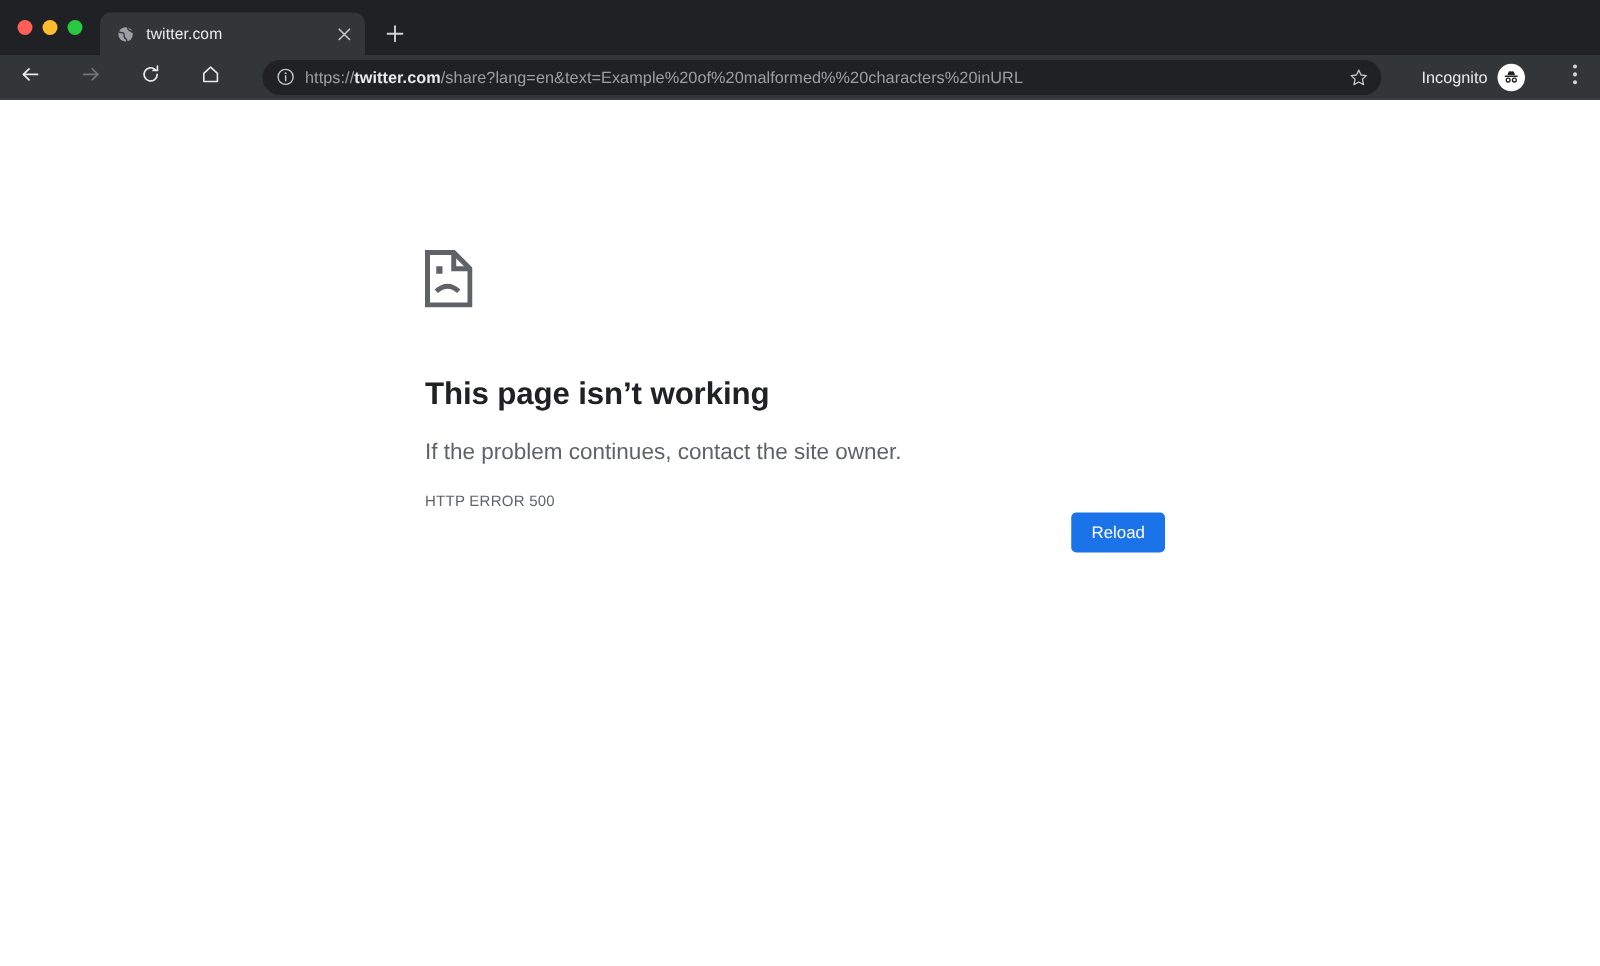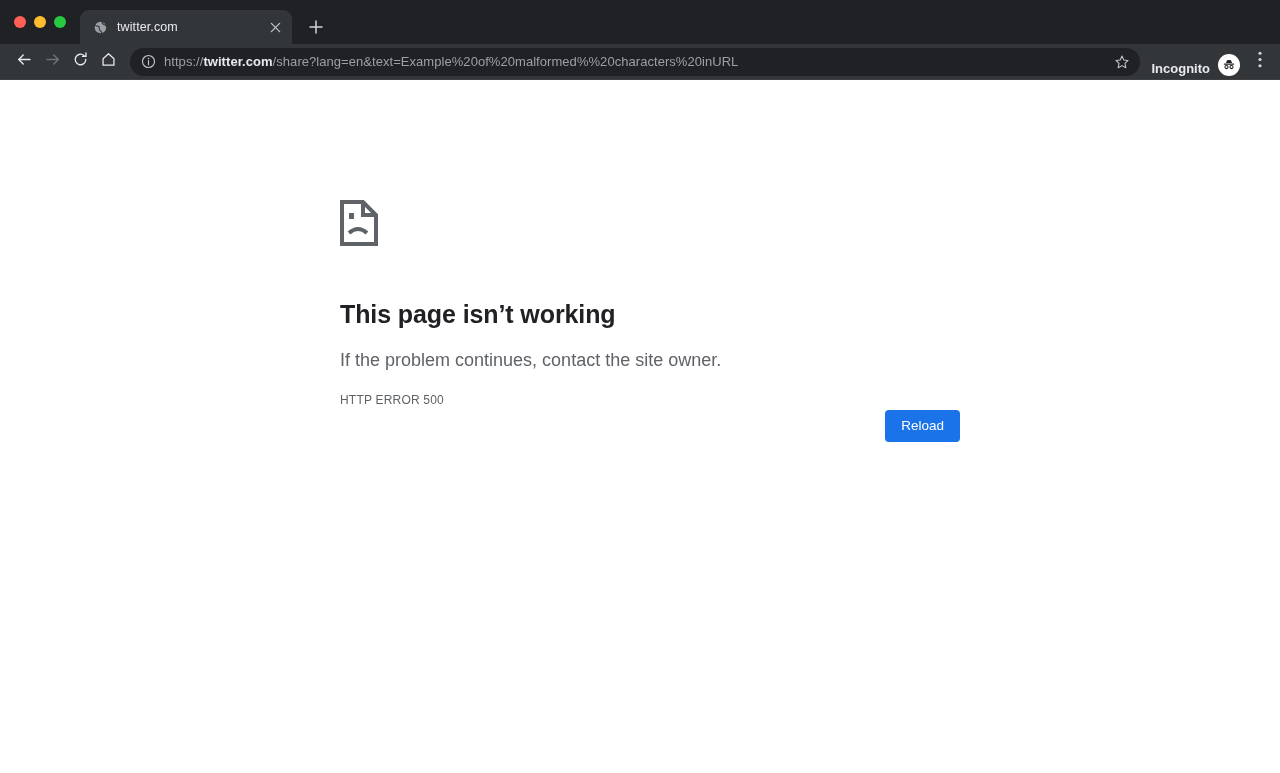--- a/index.html
+++ b/index.html
@@ -89,7 +89,7 @@
     display: flex;
     align-items: center;
     padding: 0 8px 0 10px;
-    gap: 0;
+    gap: 20px;
     border-bottom: 1px solid #3c4043;
   }
   .navbtn {

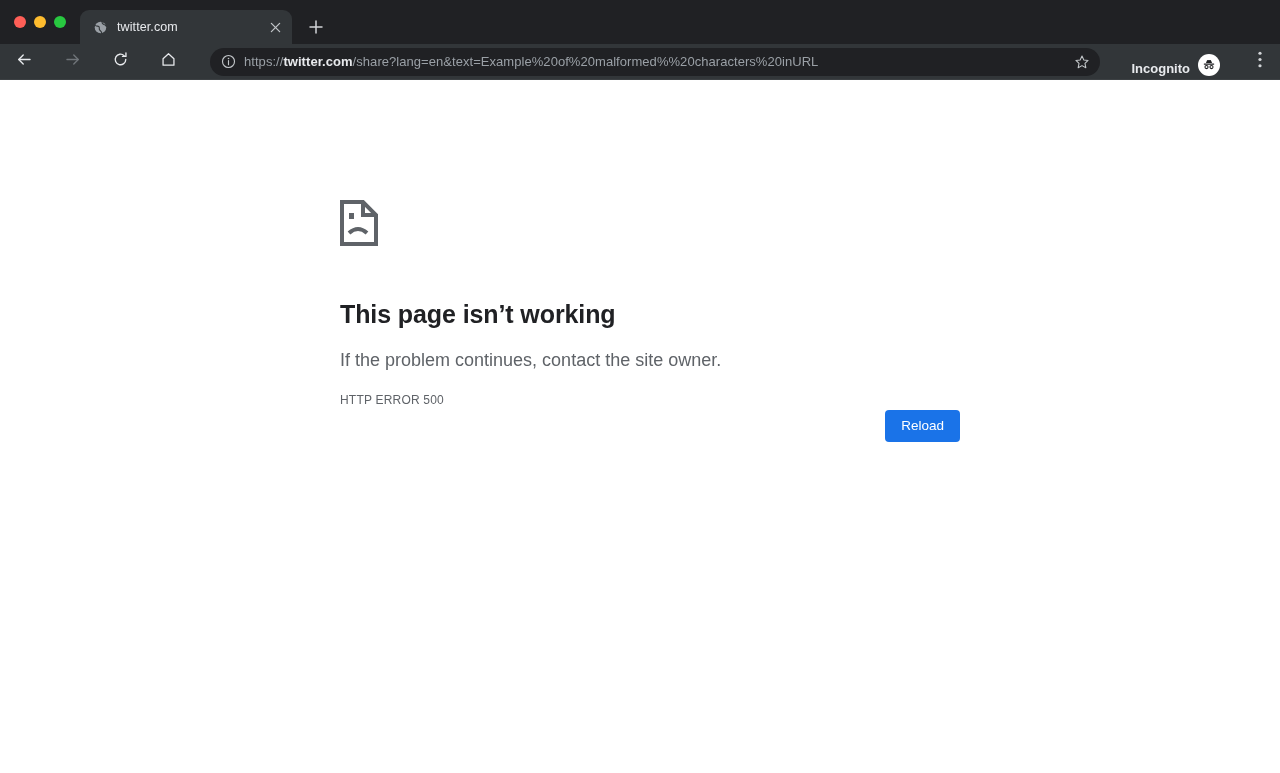--- a/index.html
+++ b/index.html
@@ -135,12 +135,11 @@
   }
   .incognito-pill {
     display: flex;
-    align-items: flex-end;
+    align-items: center;
     gap: 8px;
     padding: 0 6px 0 12px;
     height: 28px;
     flex: 0 0 auto;
-    font-weight: bold;
   }
   .incognito-label {
     font-size: 13px;

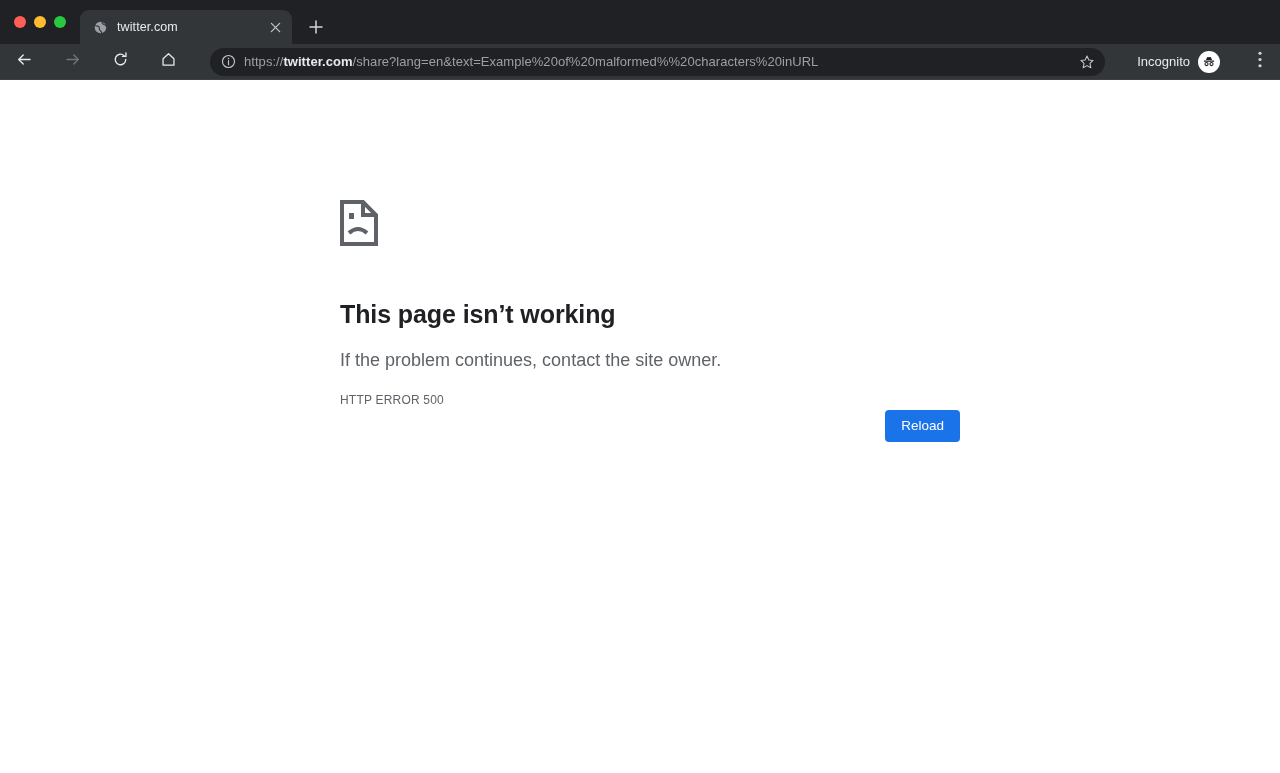--- a/index.html
+++ b/index.html
@@ -195,7 +195,7 @@
   }
   .reload-row {
     position: absolute;
-    left: 360px;
+    left: 332px;
     top: 330px;
     width: 600px;
     display: flex;

